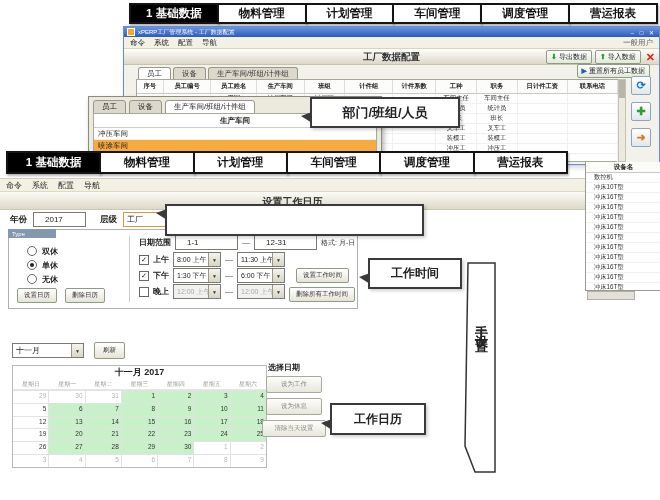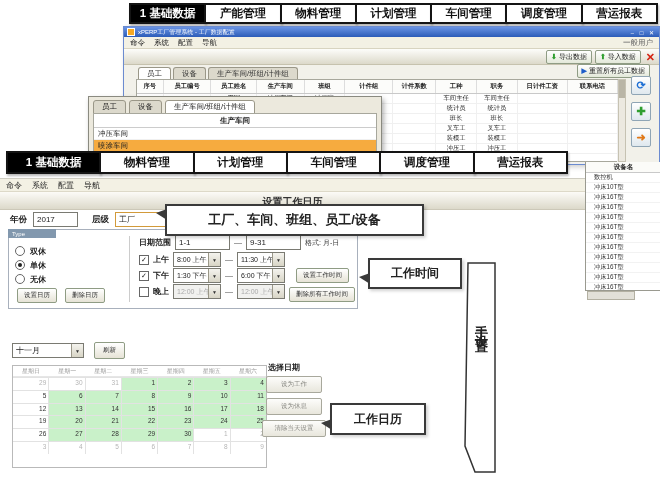--- a/index.html
+++ b/index.html
@@ -166,7 +166,6 @@
 
   <div id="tabs1" class="tabrow">
       <div class="tab active">1 基础数据</div>
-      <div class="tab">产能管理</div>
       <div class="tab">物料管理</div>
       <div class="tab">计划管理</div>
       <div class="tab">车间管理</div>

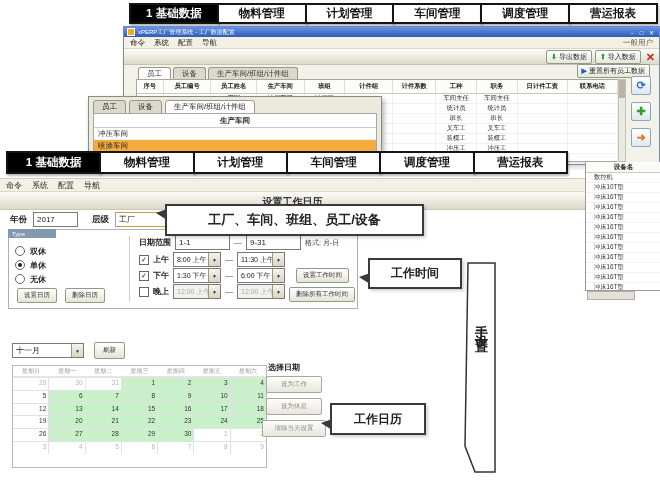--- a/index.html
+++ b/index.html
@@ -189,6 +189,7 @@
       <span class="muser">一般用户</span>
     </div>
     <div class="hdrstrip">
+      <span class="htitle">工厂数据配置</span>
       <span class="hdrbtns">
         <span class="xpbtn">
             <span class="gicon">⬇</span>

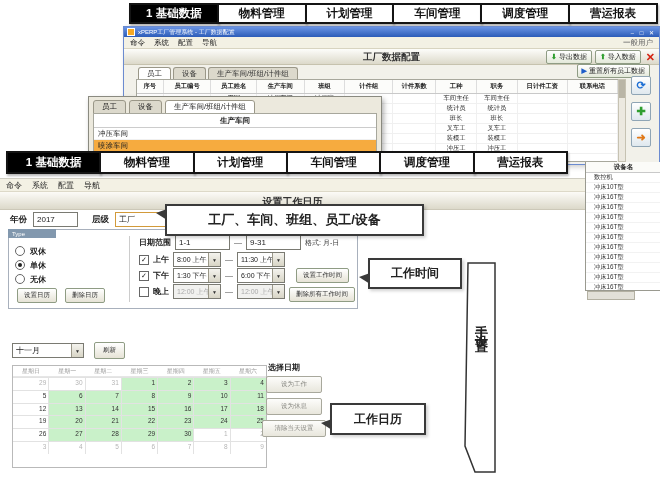--- a/index.html
+++ b/index.html
@@ -357,6 +357,10 @@
     </div>
   </div>
 
+  <div class="callout" id="co-dept">
+    <span class="tail tail-bl"></span>
+    <span>部门/班组/人员</span>
+  </div>
 
   <div id="tabs2" class="tabrow">
       <div class="tab active">1 基础数据</div>

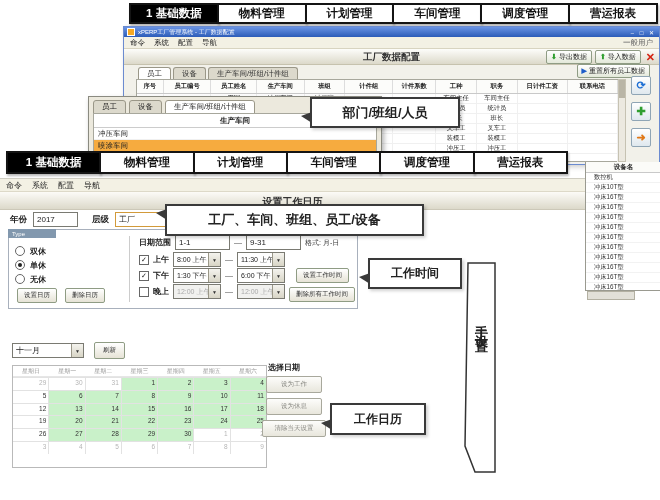--- a/index.html
+++ b/index.html
@@ -89,7 +89,7 @@
   .ctlrow{position:absolute;left:10px;top:33px;display:flex;align-items:center;gap:6px;}
   .lbl{font-size:8.5px;font-weight:bold;color:#222;}
   .tinput{width:40px;height:13px;border:1px solid #7a7a72;font-size:8px;display:flex;
-        align-items:center;padding-left:3px;background:#fff;}
+        align-items:center;padding-left:11px;background:#fff;}
   .combo{height:13px;border:1px solid #7a7a72;background:#fff;display:flex;align-items:stretch;}
   .combo .cval{flex:1;font-size:7px;display:flex;align-items:center;padding-left:3px;white-space:nowrap;overflow:hidden;}
   .combo .carr{width:11px;background:linear-gradient(#f4f3ee,#d8d5c6);border-left:1px solid #9a9788;

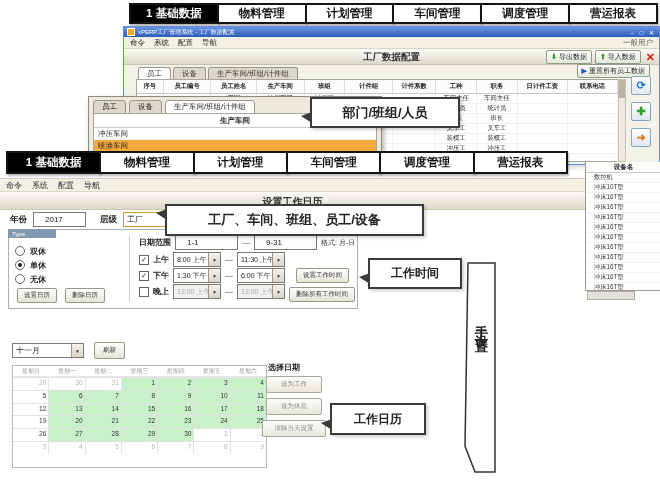--- a/index.html
+++ b/index.html
@@ -569,7 +569,6 @@
 
   <div class="callout" id="co-org">
     <span class="tail tail-tl"></span>
-    <span>工厂、车间、班组、员工/设备</span>
   </div>
   <div class="callout" id="co-cal">
     <span class="tail tail-bl"></span>

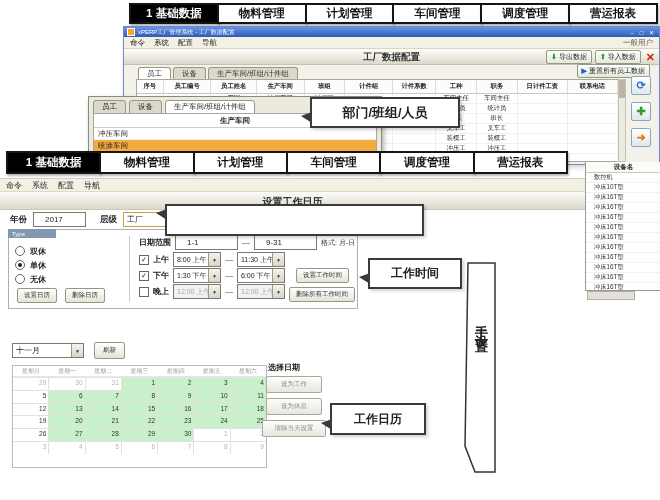--- a/index.html
+++ b/index.html
@@ -437,7 +437,7 @@
         <span class="lbl" style="font-size:8px;">日期范围</span>
         <span class="tinput" style="width:50px;">1-1</span>
         <span class="dash">—</span>
-        <span class="tinput" style="width:50px;">9-31</span>
+        <span class="tinput" style="width:50px;">12-31</span>
         <span class="fmt">格式: 月-日</span>
       </div>
       <div id="periods">

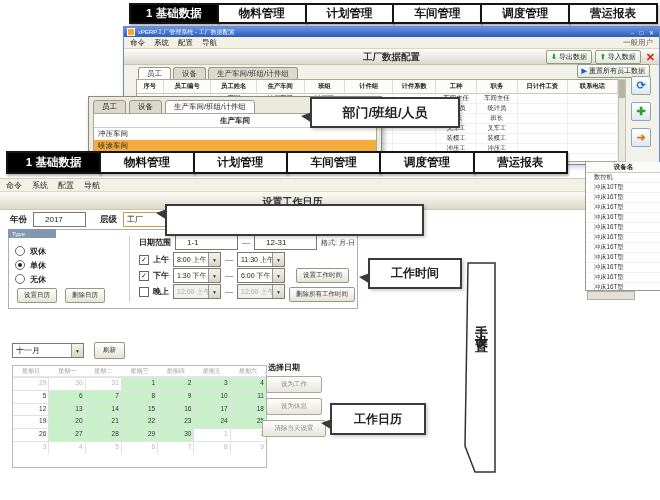--- a/index.html
+++ b/index.html
@@ -102,7 +102,7 @@
   #typebox{position:absolute;left:8px;top:50px;width:348px;height:78px;border:1px solid #a8b0bc;background:#fff;}
   #typebox .gtitle{position:absolute;left:-1px;top:-1px;width:44px;height:9px;background:#8298ae;
         color:#fff;font-size:6px;display:flex;align-items:center;padding-left:4px;}
-  .radios{position:absolute;left:6px;top:14px;}
+  .radios{position:absolute;left:18px;top:14px;}
   .radrow{display:flex;align-items:center;gap:5px;height:14px;}
   .radio{width:8px;height:8px;border:1px solid #666;border-radius:50%;background:#fff;
         display:flex;align-items:center;justify-content:center;}

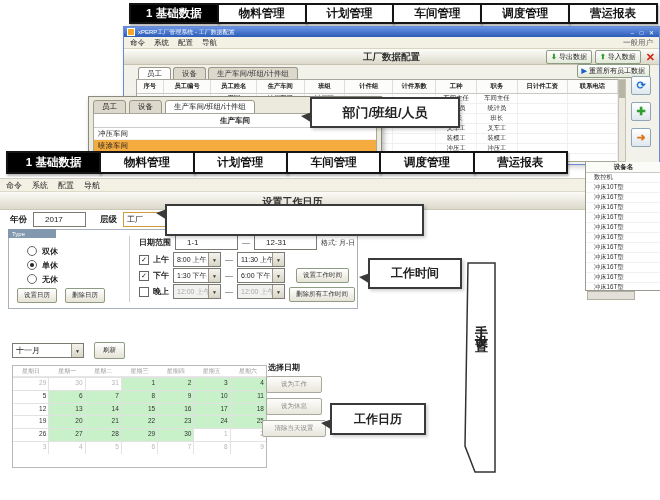--- a/index.html
+++ b/index.html
@@ -494,6 +494,7 @@
     </div>
 
     <div id="cal">
+      <div class="ctitle">十一月 2017</div>
       <div class="cwd" id="calwd">
           <span>星期日</span>
           <span>星期一</span>

